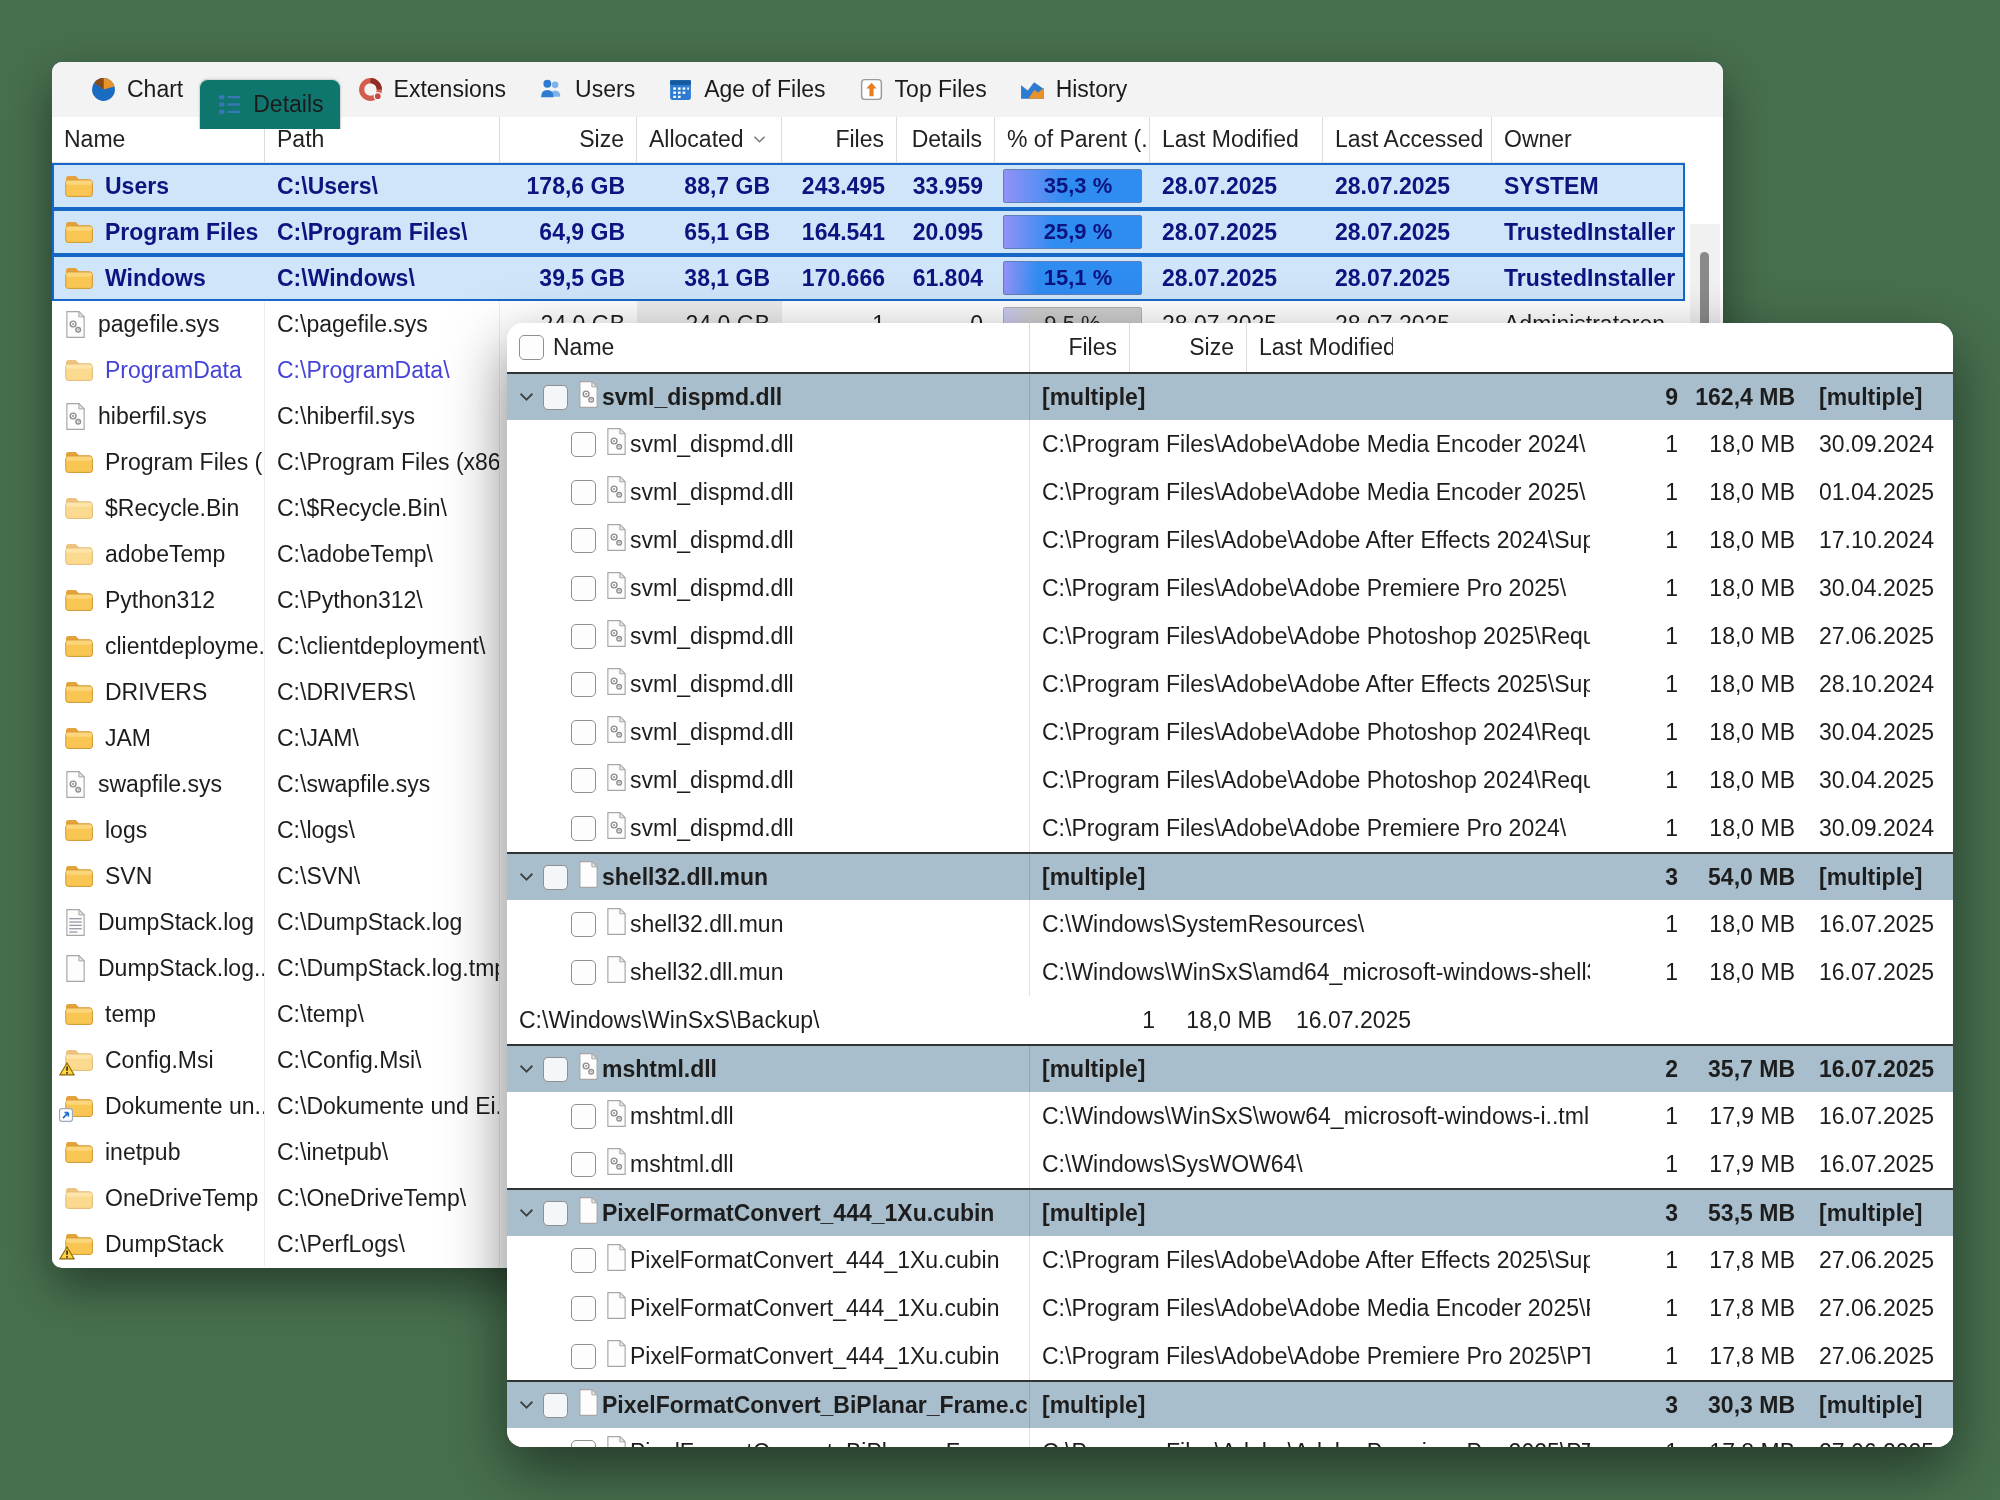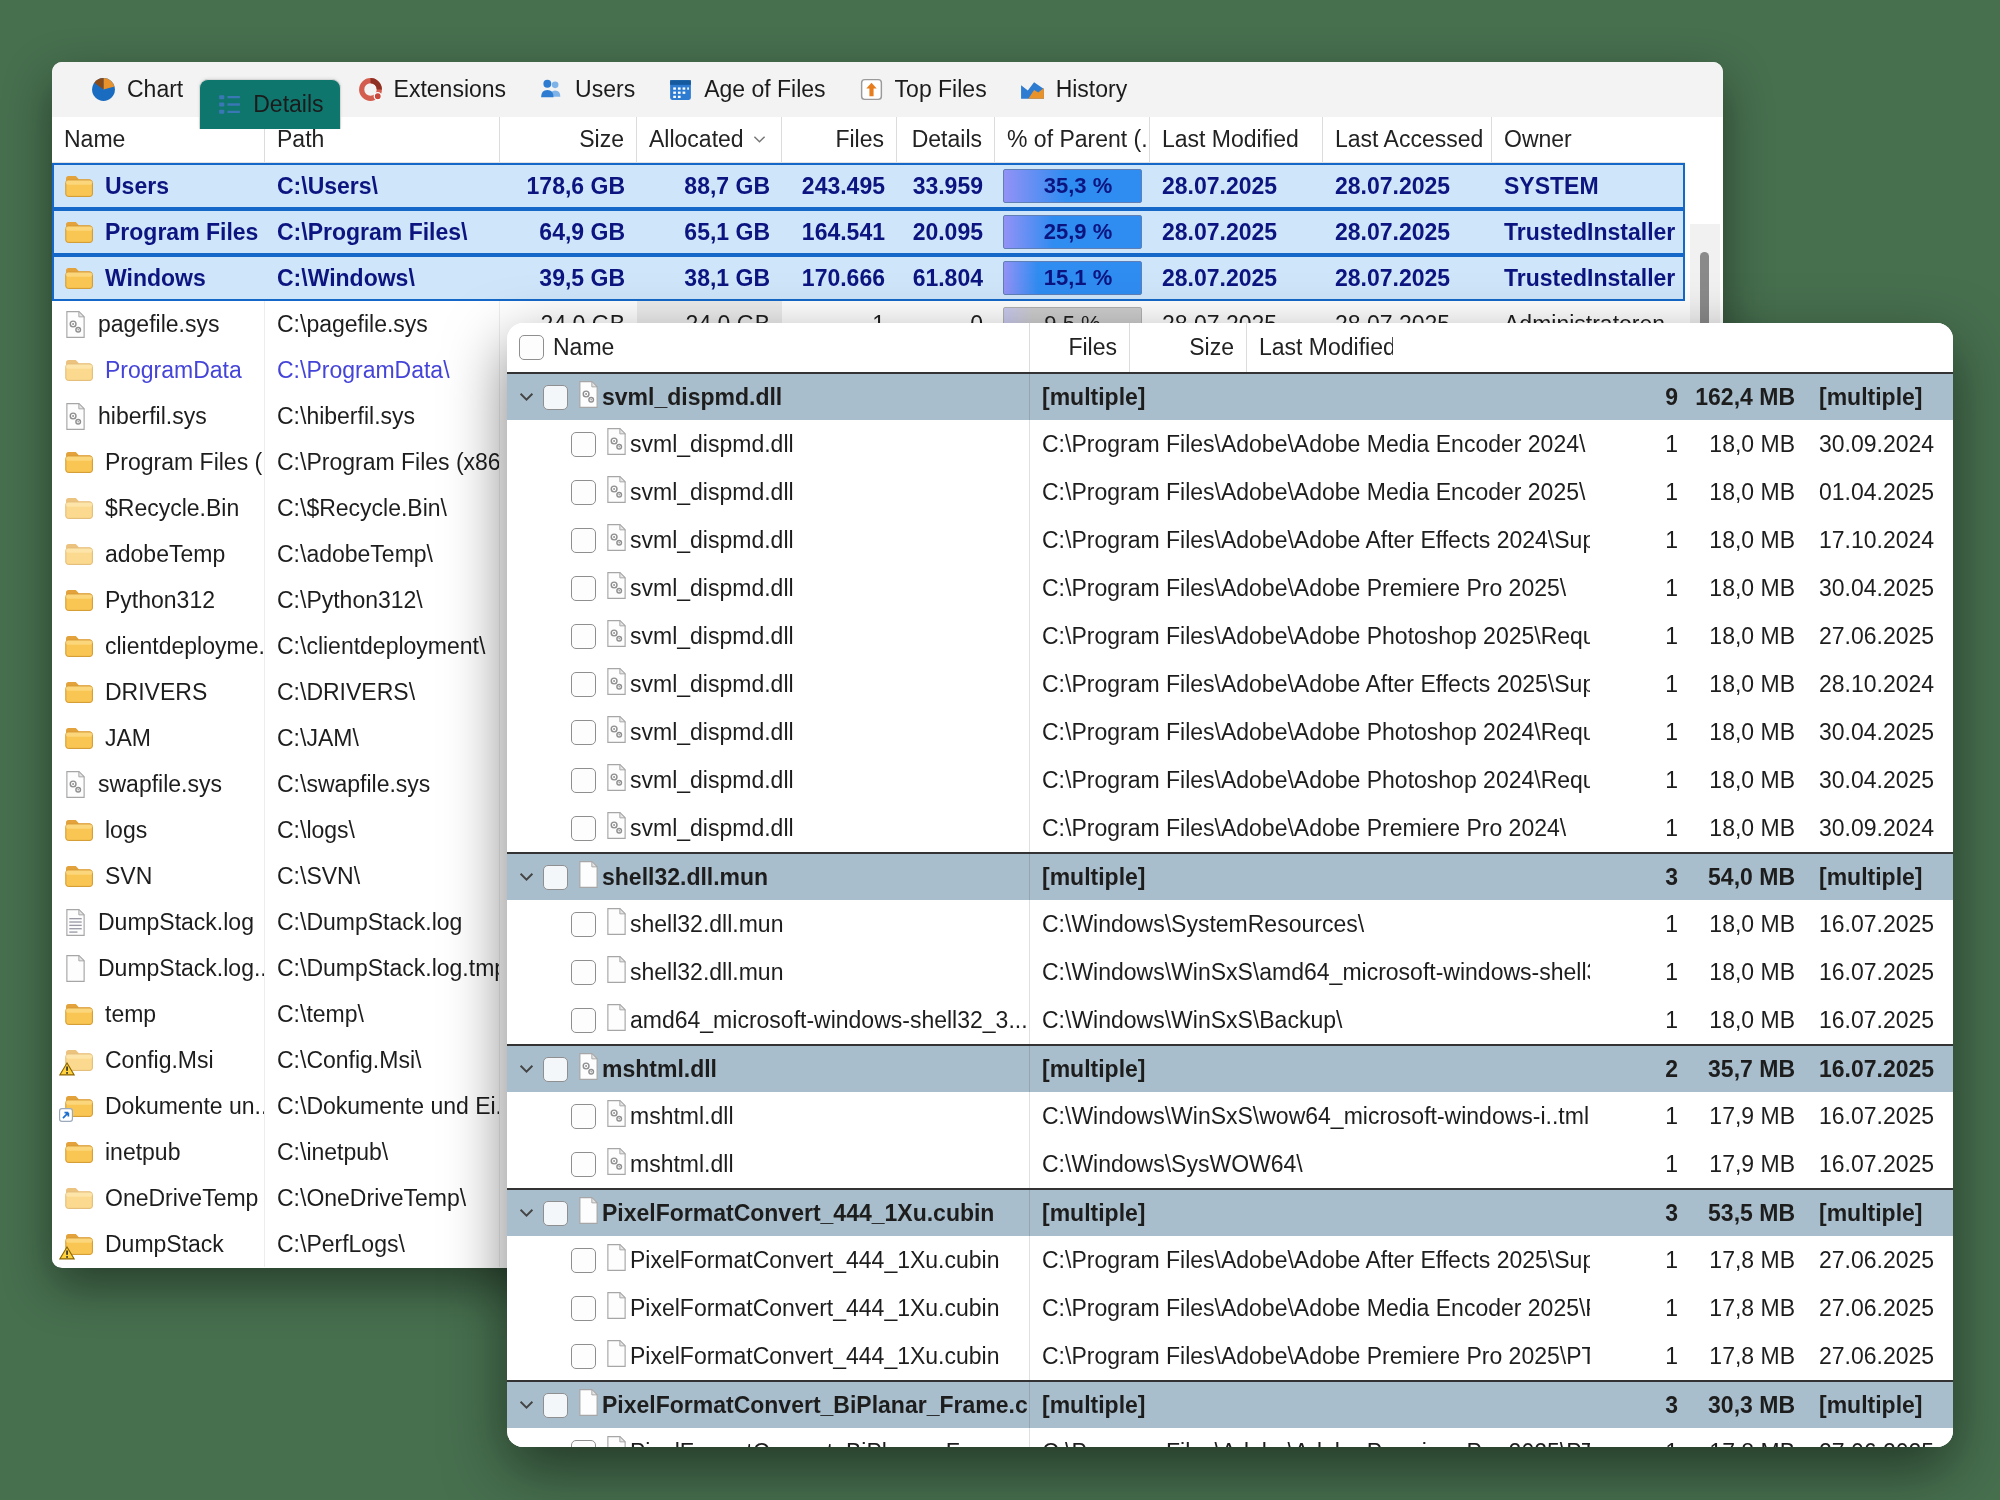--- a/index.html
+++ b/index.html
@@ -1102,16 +1102,6 @@
       <div class="cell fw-c4">16.07.2025</div>
     </div>
         <div class="frow">
-      <div class="cell fname fw-c0 fitem-indent">
-            <span class="cb"></span>
-            <span class="gap"></span>
-            <span class="icon"><svg viewBox="0 0 24 30" width="23" height="29" style="opacity:1">
-    <path d="M3 1.5 H15.5 L21 7 V28.5 H3 Z" fill="#fdfdfd" stroke="#a6a6a6" stroke-width="1.2"></path>
-    <path d="M15.5 1.5 V7 H21 Z" fill="#e4e4e4" stroke="#a6a6a6" stroke-width="1"></path>
-              </svg></span>
-            <span class="gap" style="width:2px"></span>
-        <span>amd64_microsoft-windows-shell32_3...</span>
-          </div>
       <div class="cell fw-c1">C:\Windows\WinSxS\Backup\</div>
       <div class="cell r fw-c2">1</div>
       <div class="cell r fw-c3">18,0 MB</div>

